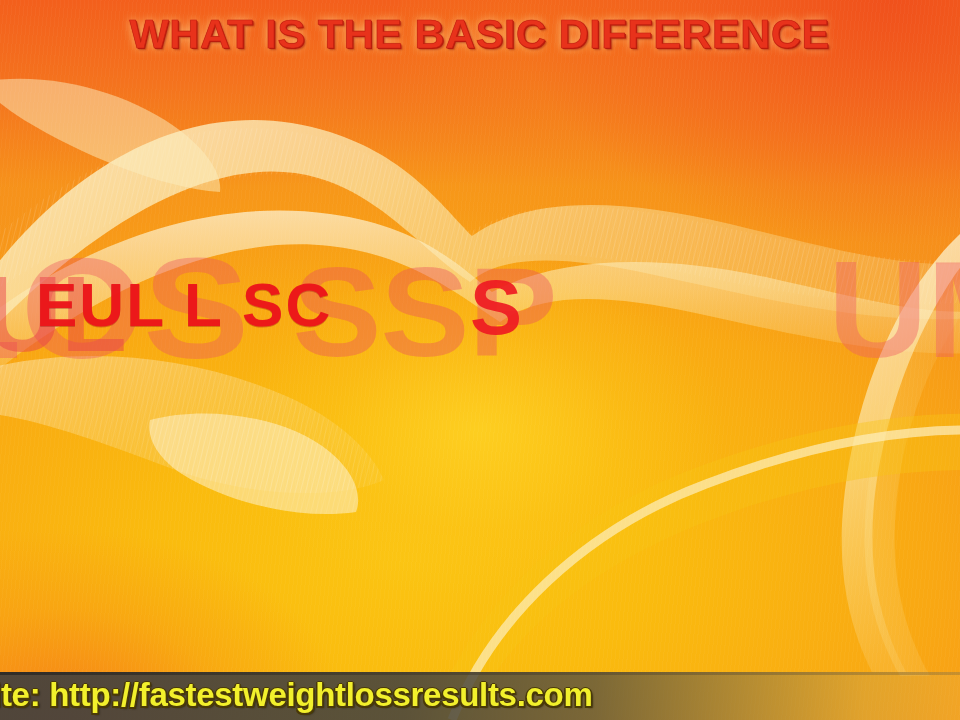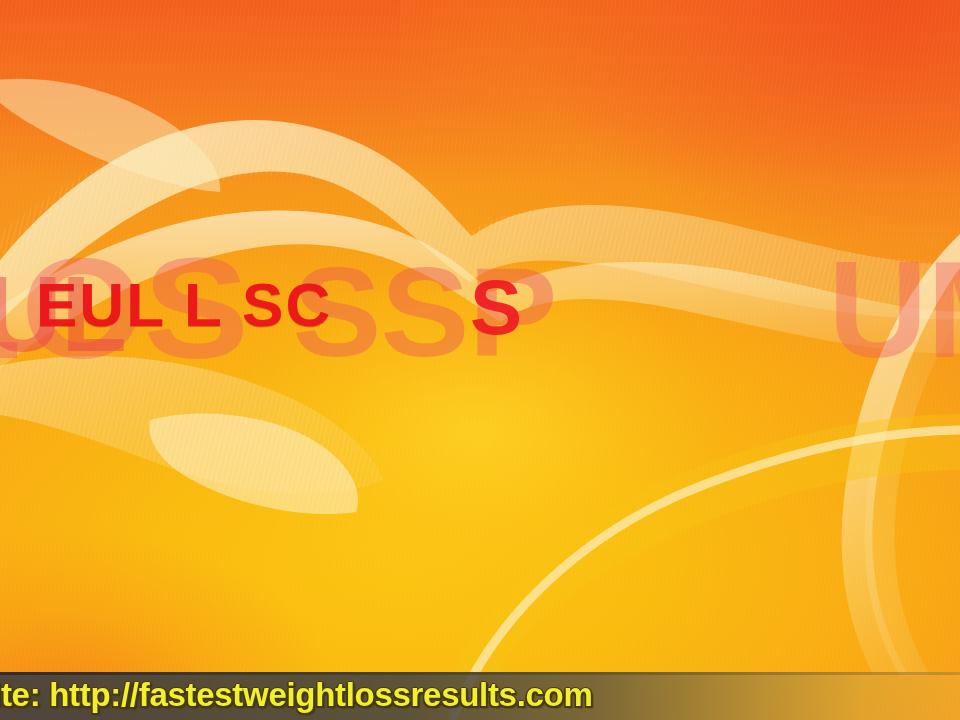--- a/index.html
+++ b/index.html
@@ -257,6 +257,9 @@
     <div class="mtext layer-sharp-2">S</div>
   </div>
 
+  <div class="headline-wrap">
+    <div class="headline">WHAT IS THE BASIC DIFFERENCE</div>
+  </div>
 
   <div class="urlbar">
     <div class="urltext">site: http://fastestweightlossresults.com</div>

